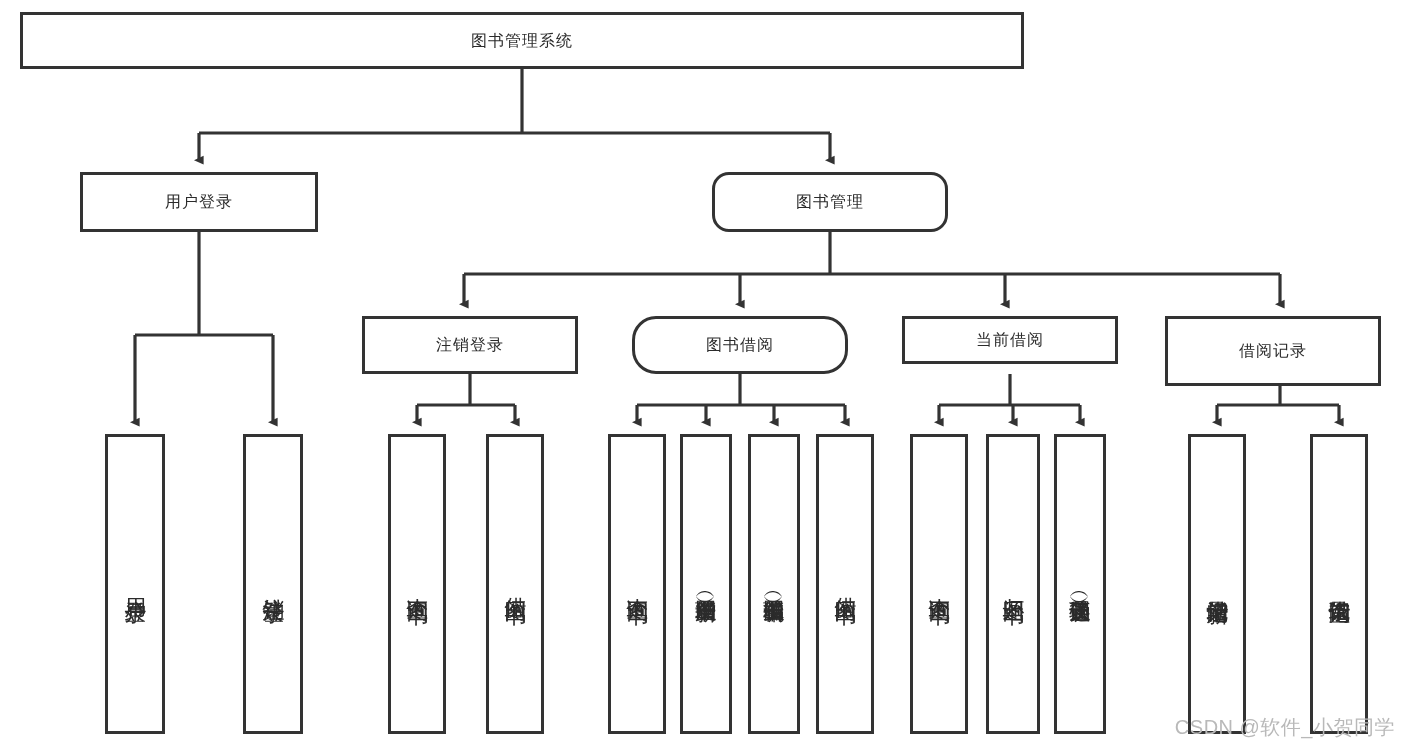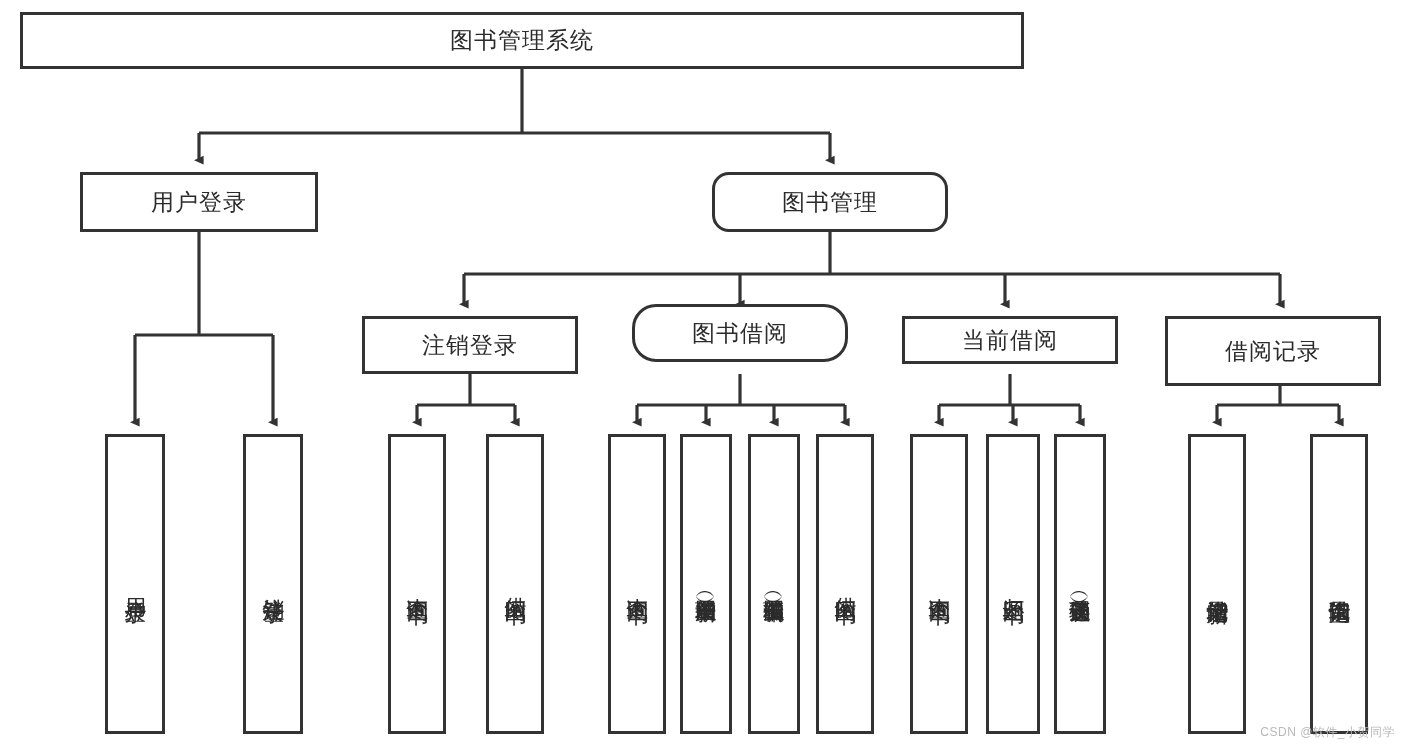--- a/index.html
+++ b/index.html
@@ -37,7 +37,7 @@
     line-height: 1.22;
   }
   .node-box.horizontal {
-    font-size: 23px;
+    font-size: 16px;
     letter-spacing: 1px;
   }
   .node-box.vertical {

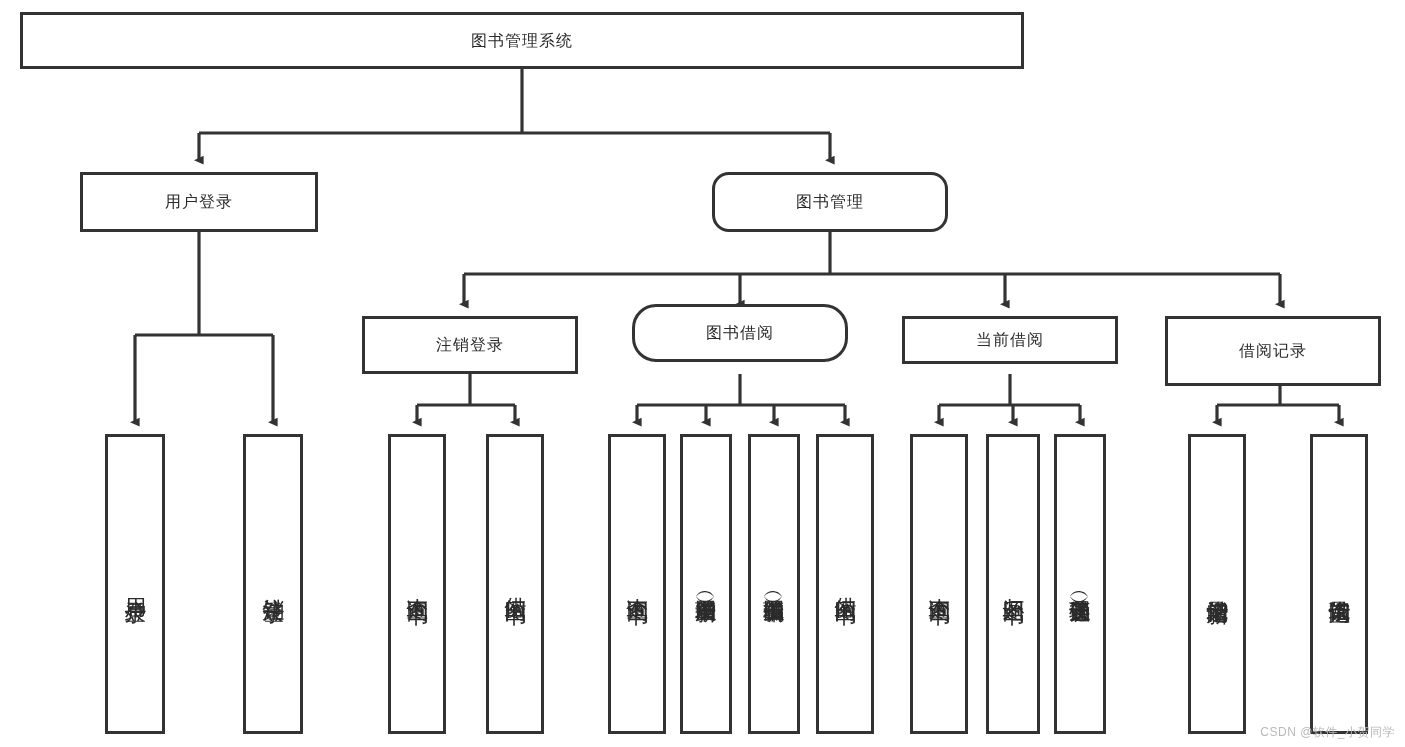--- a/index.html
+++ b/index.html
@@ -132,7 +132,7 @@
   <div class="node-box horizontal" style="left:362px; top:316px; width:216px; height:58px;">
     <span class="node-label">注销登录</span>
   </div>
-  <div class="node-box horizontal" style="left:632px; top:304px; width:216px; height:58px;border-radius:24px;">
+  <div class="node-box horizontal" style="left:632px; top:316px; width:216px; height:58px;border-radius:24px;">
     <span class="node-label">图书借阅</span>
   </div>
   <div class="node-box horizontal" style="left:902px; top:316px; width:216px; height:48px;">

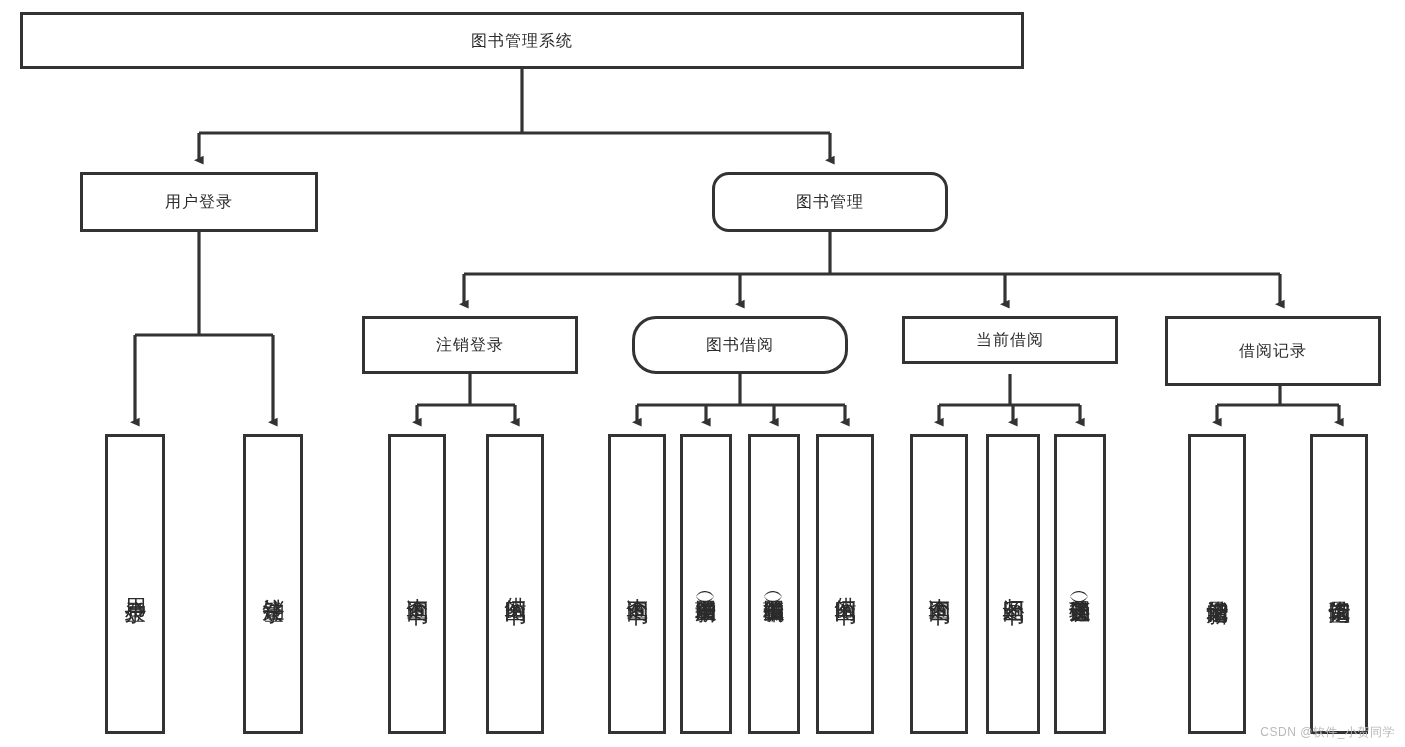--- a/index.html
+++ b/index.html
@@ -55,7 +55,7 @@
     position: absolute;
     right: 10px;
     bottom: 6px;
-    font-size: 12px;
+    font-size: 20px;
     color: #b9b9b9;
     letter-spacing: 0.5px;
     white-space: nowrap;

